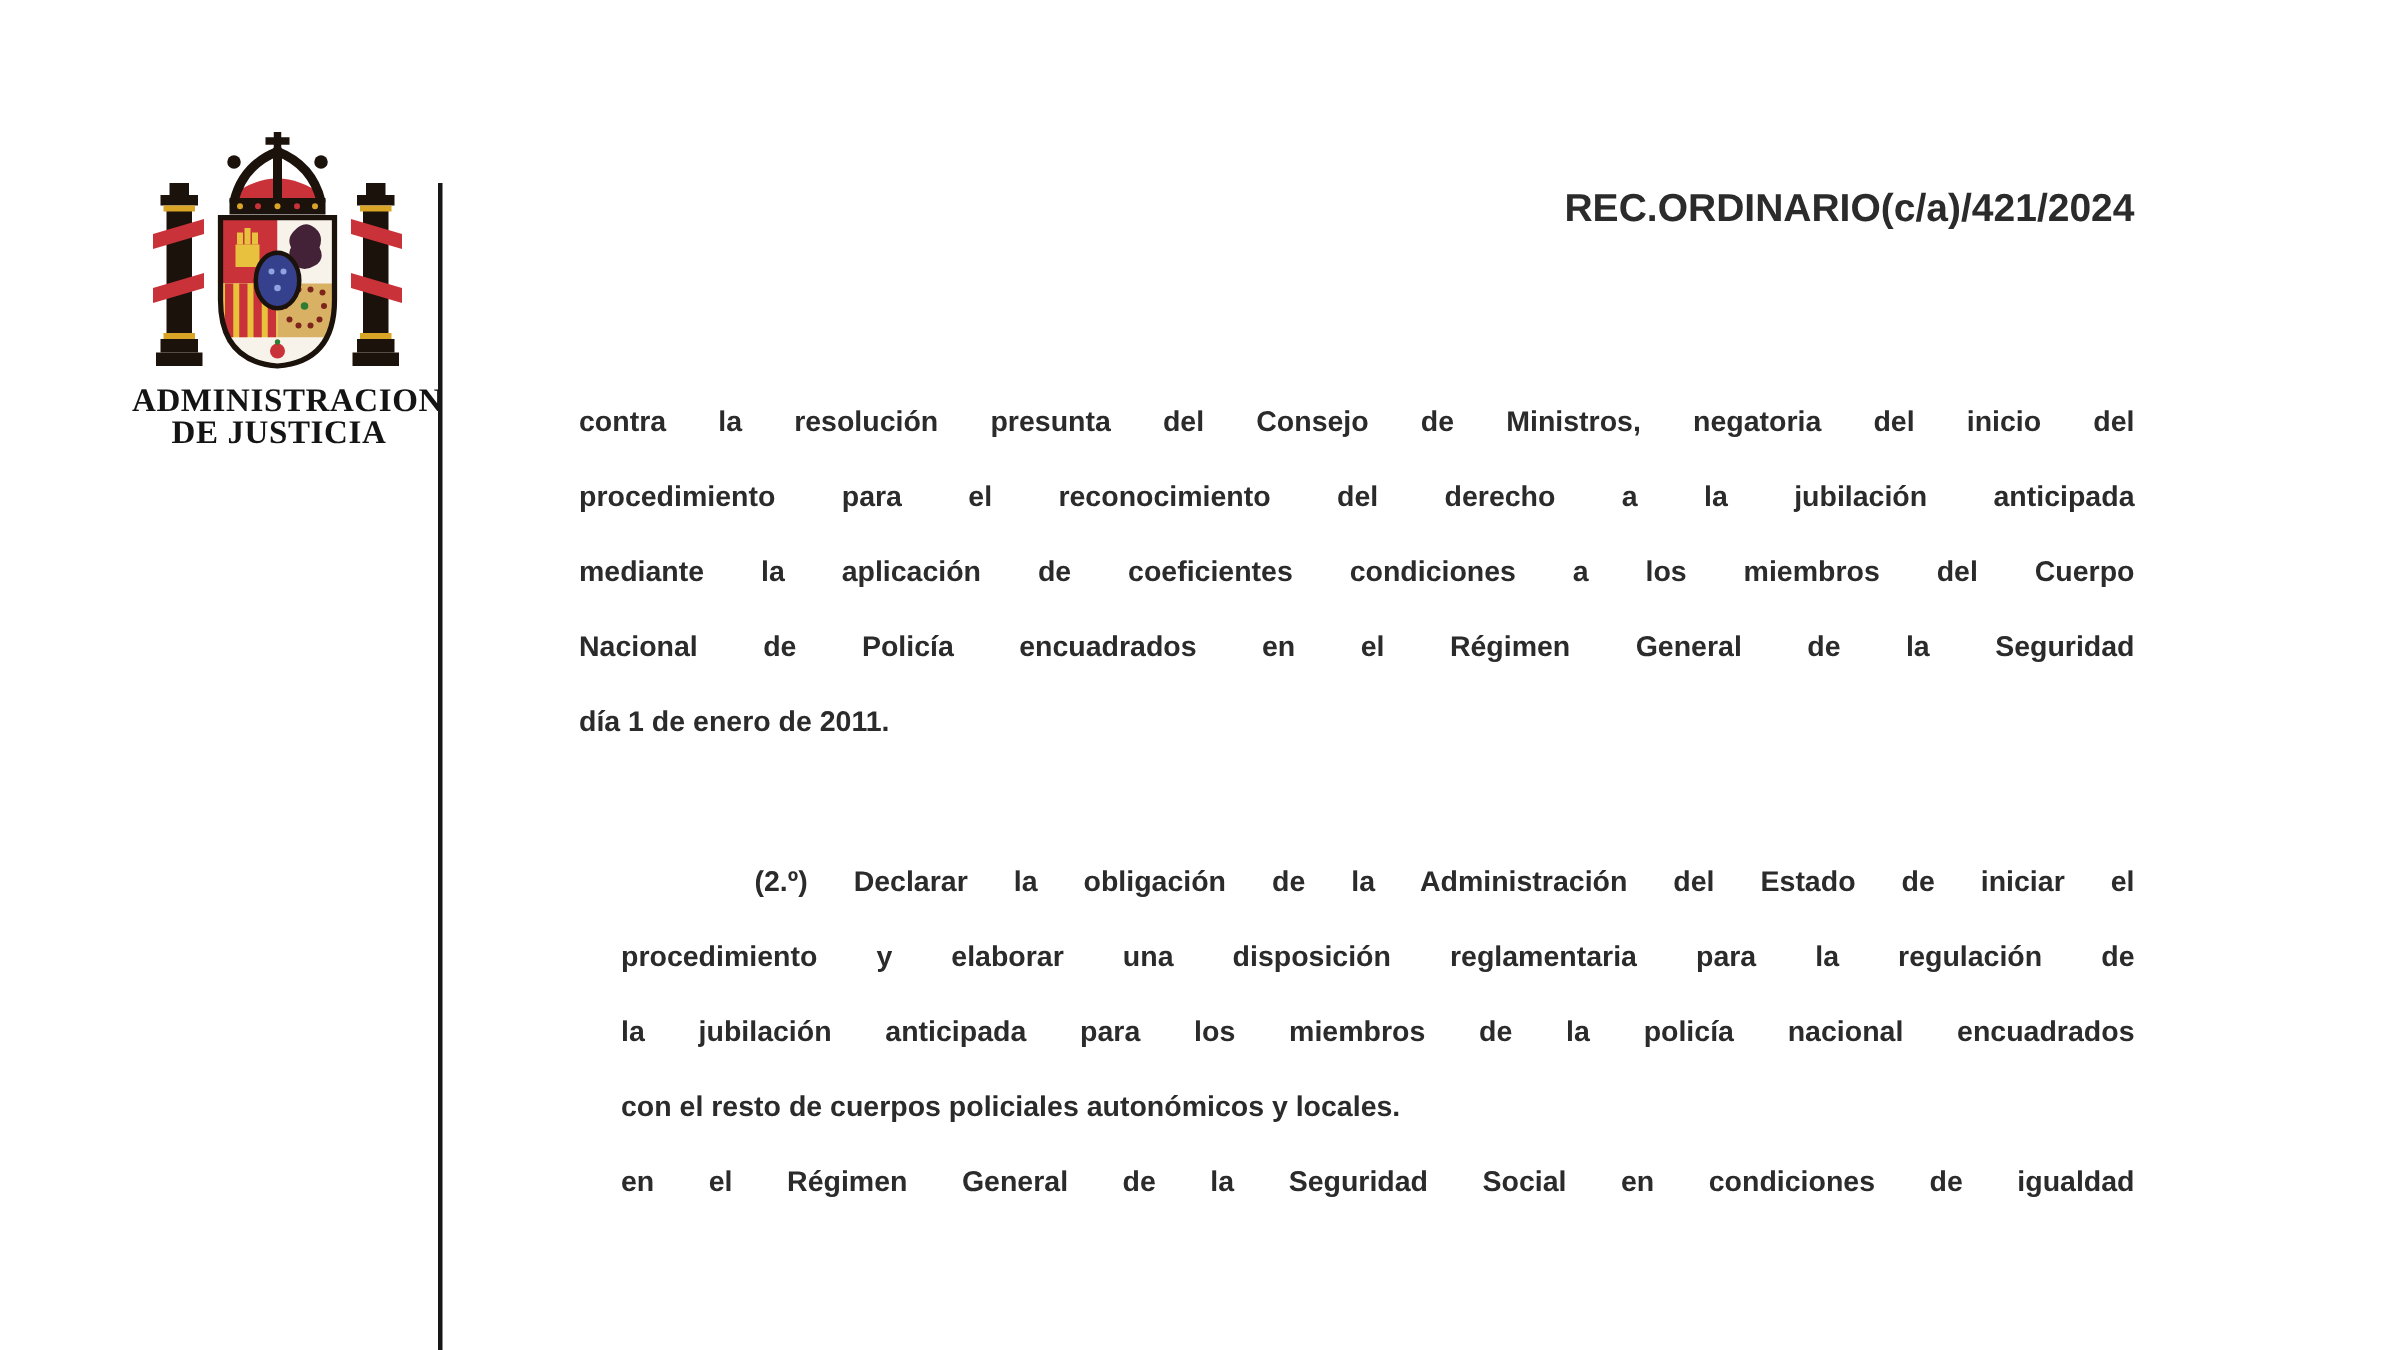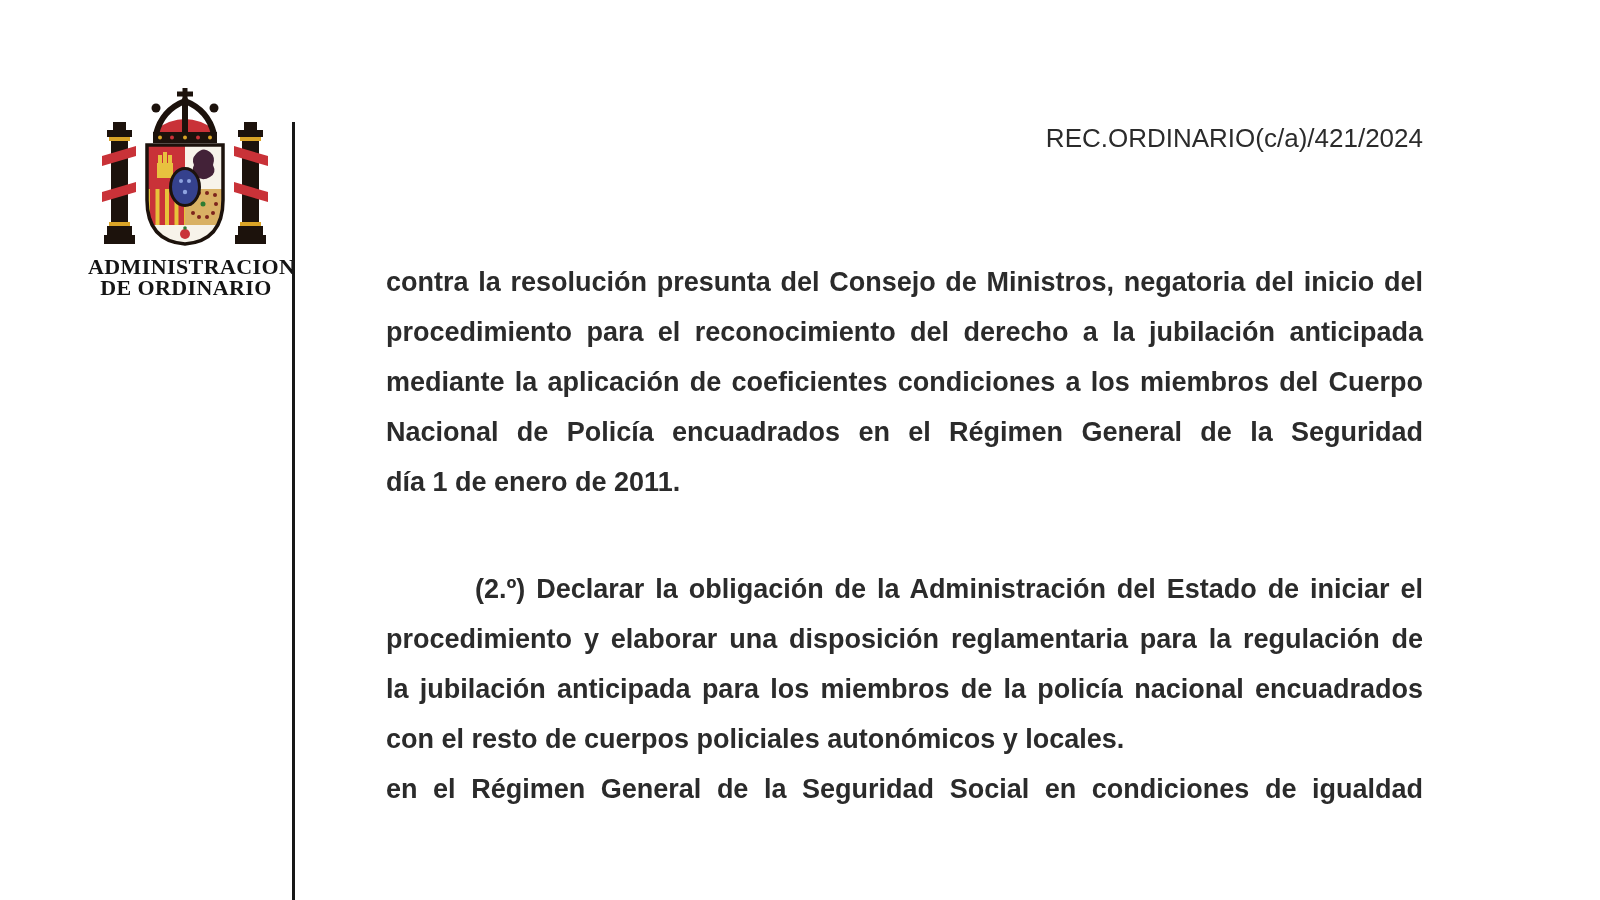--- a/index.html
+++ b/index.html
@@ -42,7 +42,7 @@
     left: 386px; top: 123px; width: 1037px;
     text-align: right;
     font-size: 26px; line-height: 30px;
-    font-weight: normal;
+    font-weight: bold;
     color: var(--text, #2b2b2b);
   }
   

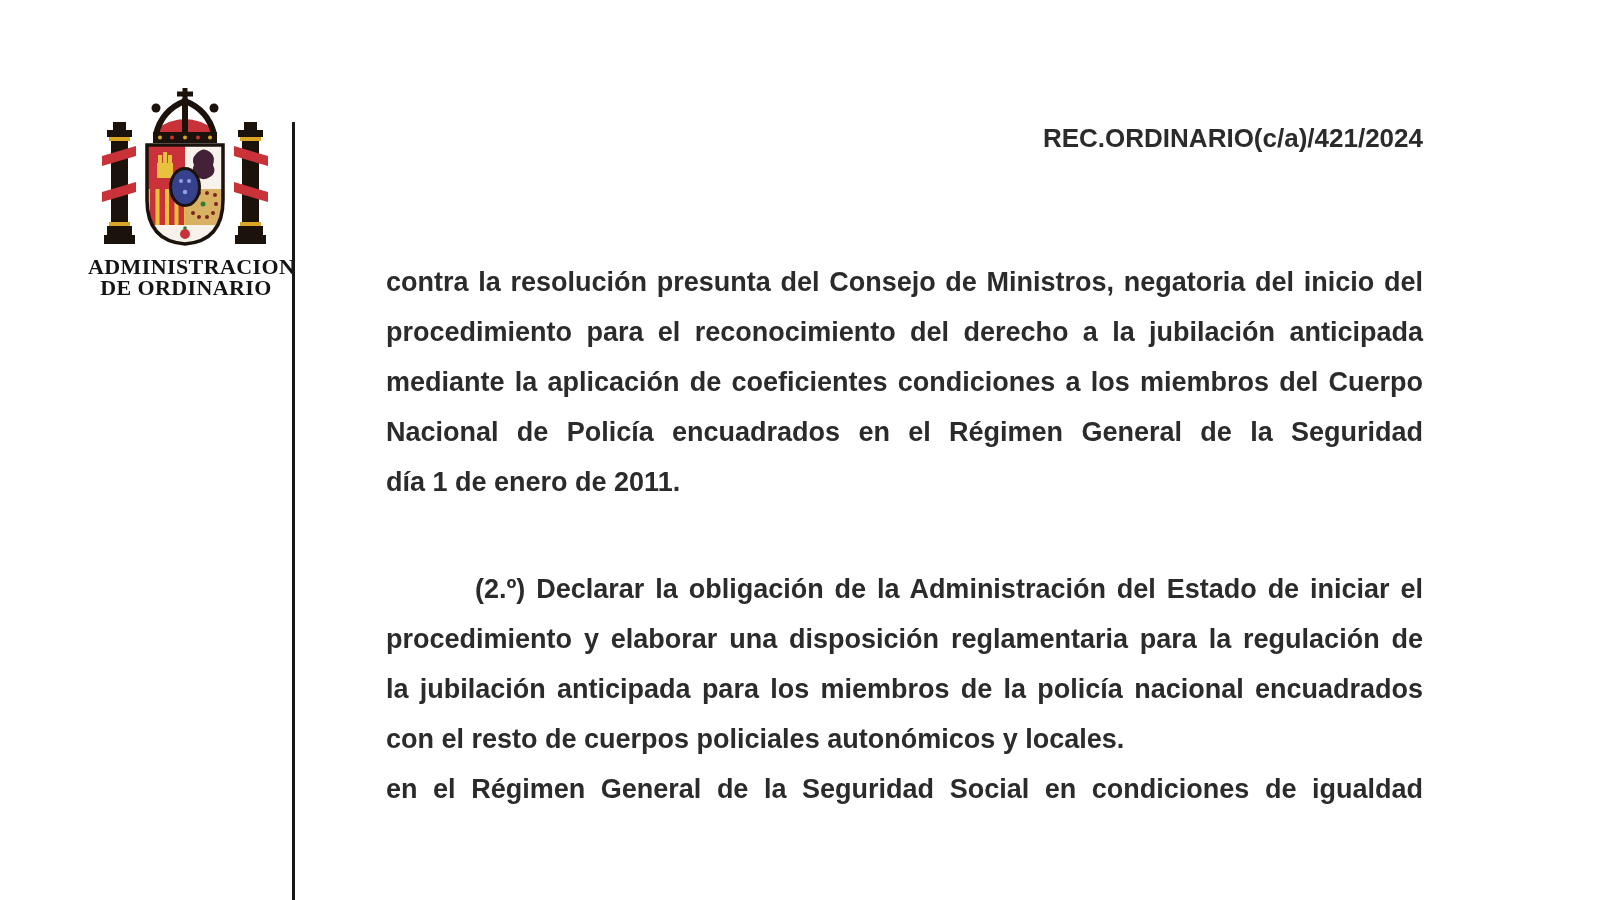--- a/index.html
+++ b/index.html
@@ -165,7 +165,7 @@
 
   <div class="emblem-caption">
     <div>ADMINISTRACION</div>
-    <div>DE ORDINARIO</div>
+    <div>DE JUSTICIA</div>
   </div>
 
   <div class="margin-rule"></div>

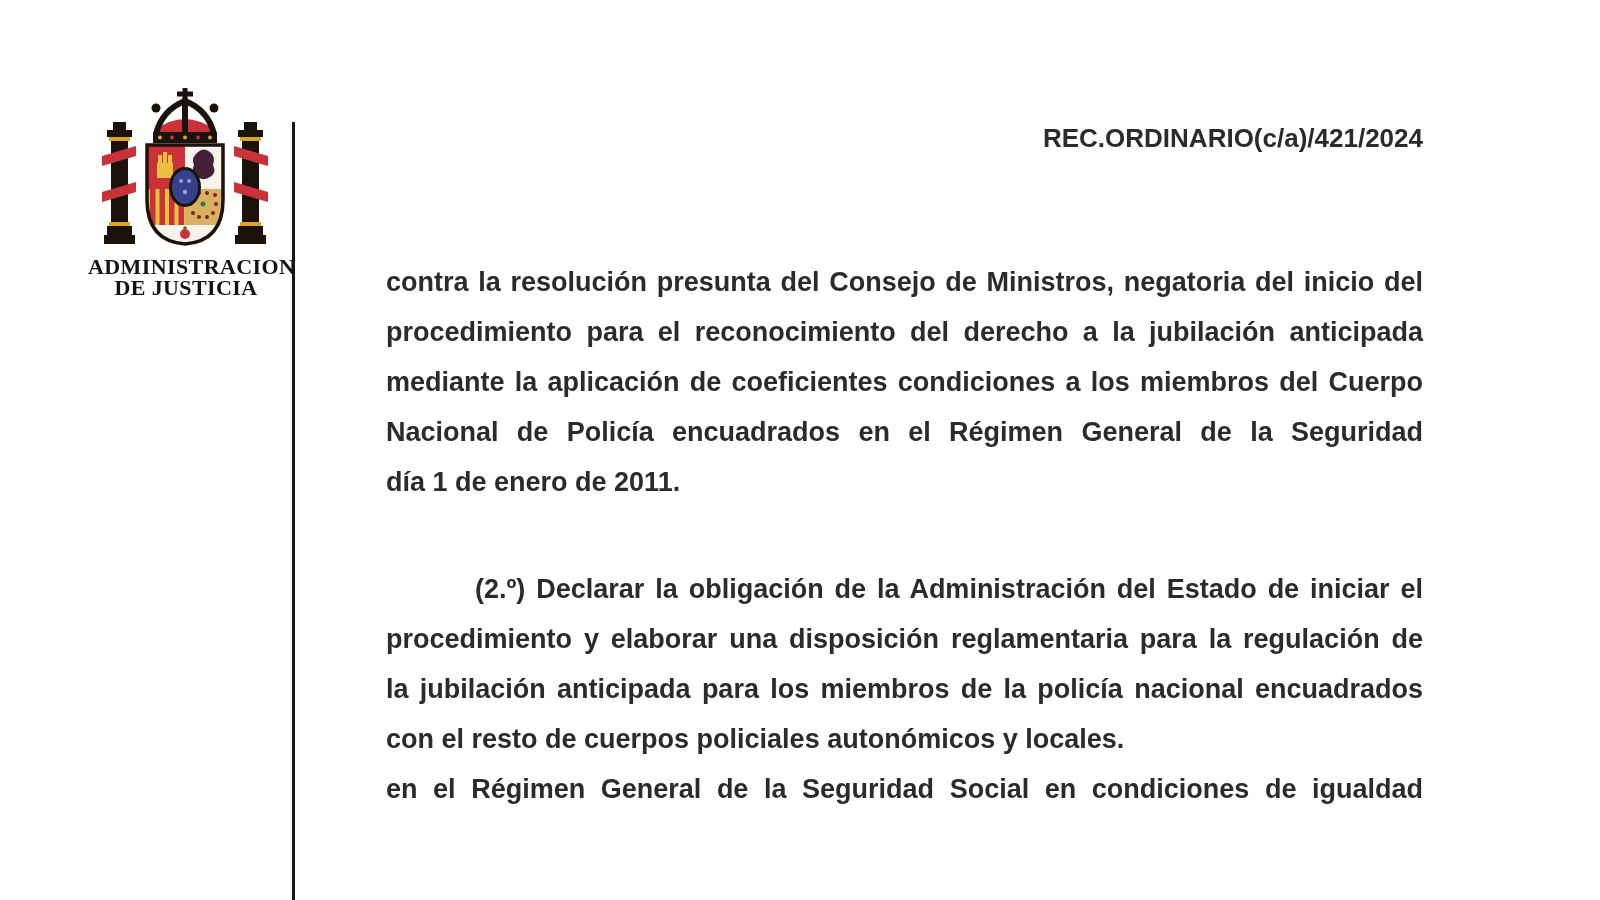--- a/index.html
+++ b/index.html
@@ -49,7 +49,7 @@
   .body-text {
     position: absolute;
     left: 386px; top: 257px; width: 1037px;
-    font-size: 27px; line-height: 50px;
+    font-size: 19px; line-height: 50px;
     font-weight: bold;
     color: var(--text, #2b2b2b);
   }

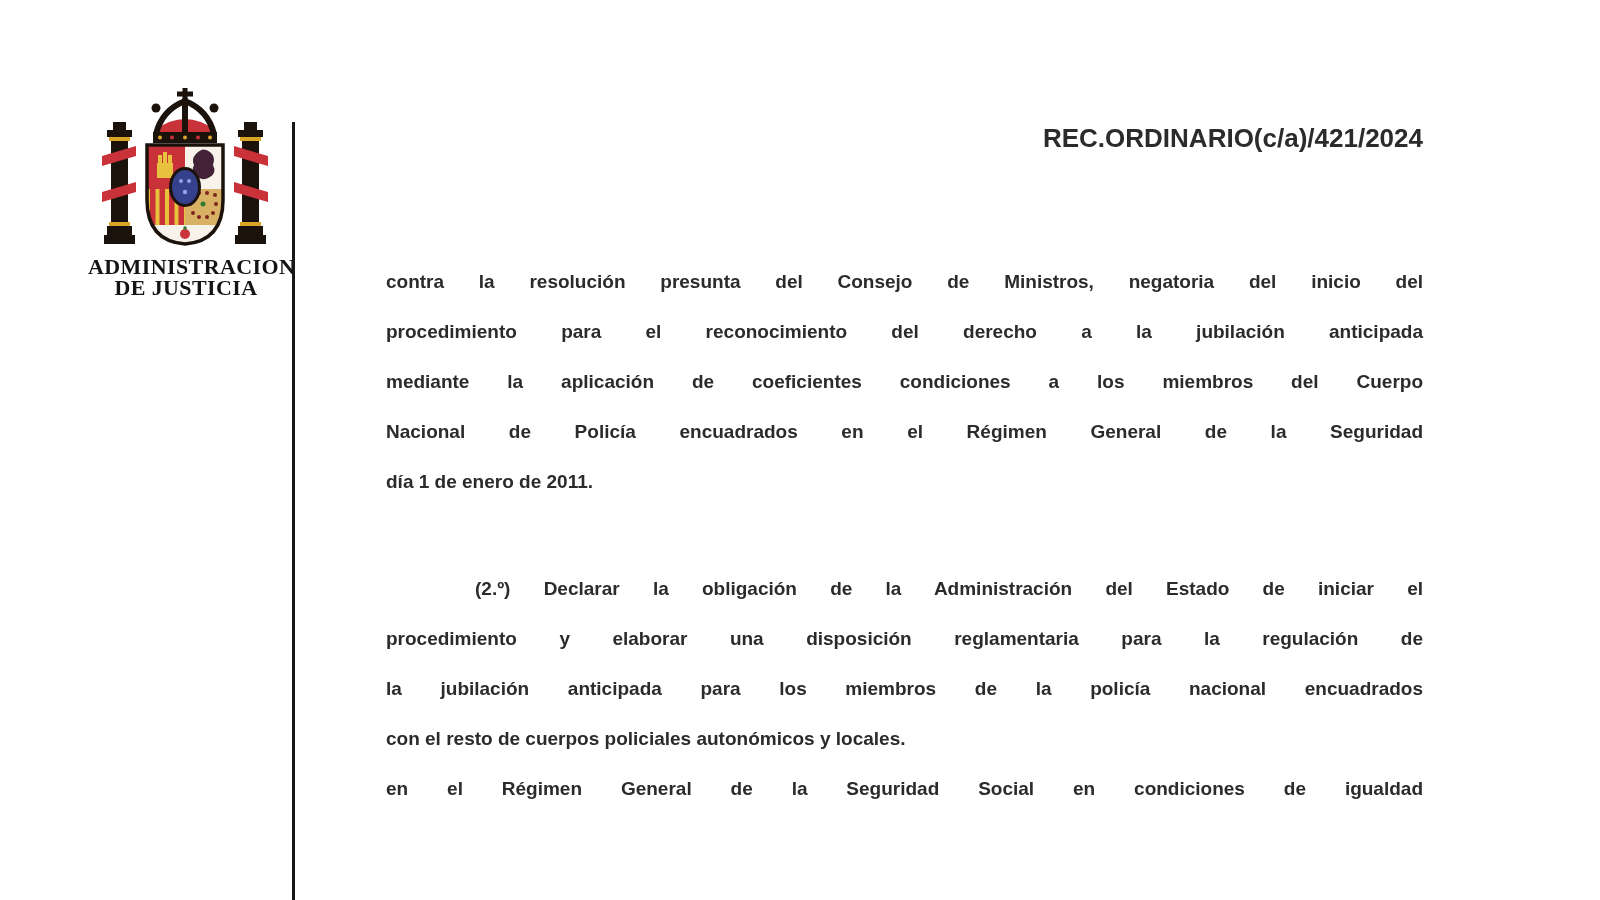--- a/index.html
+++ b/index.html
@@ -54,7 +54,7 @@
     color: var(--text, #2b2b2b);
   }
   .para { margin: 0; }
-  .para + .para { margin-top: 57px; }
+  .para + .para { margin-top: 57px; margin-left: 28px; }
   .line {
     text-align: justify;
     text-align-last: justify;

